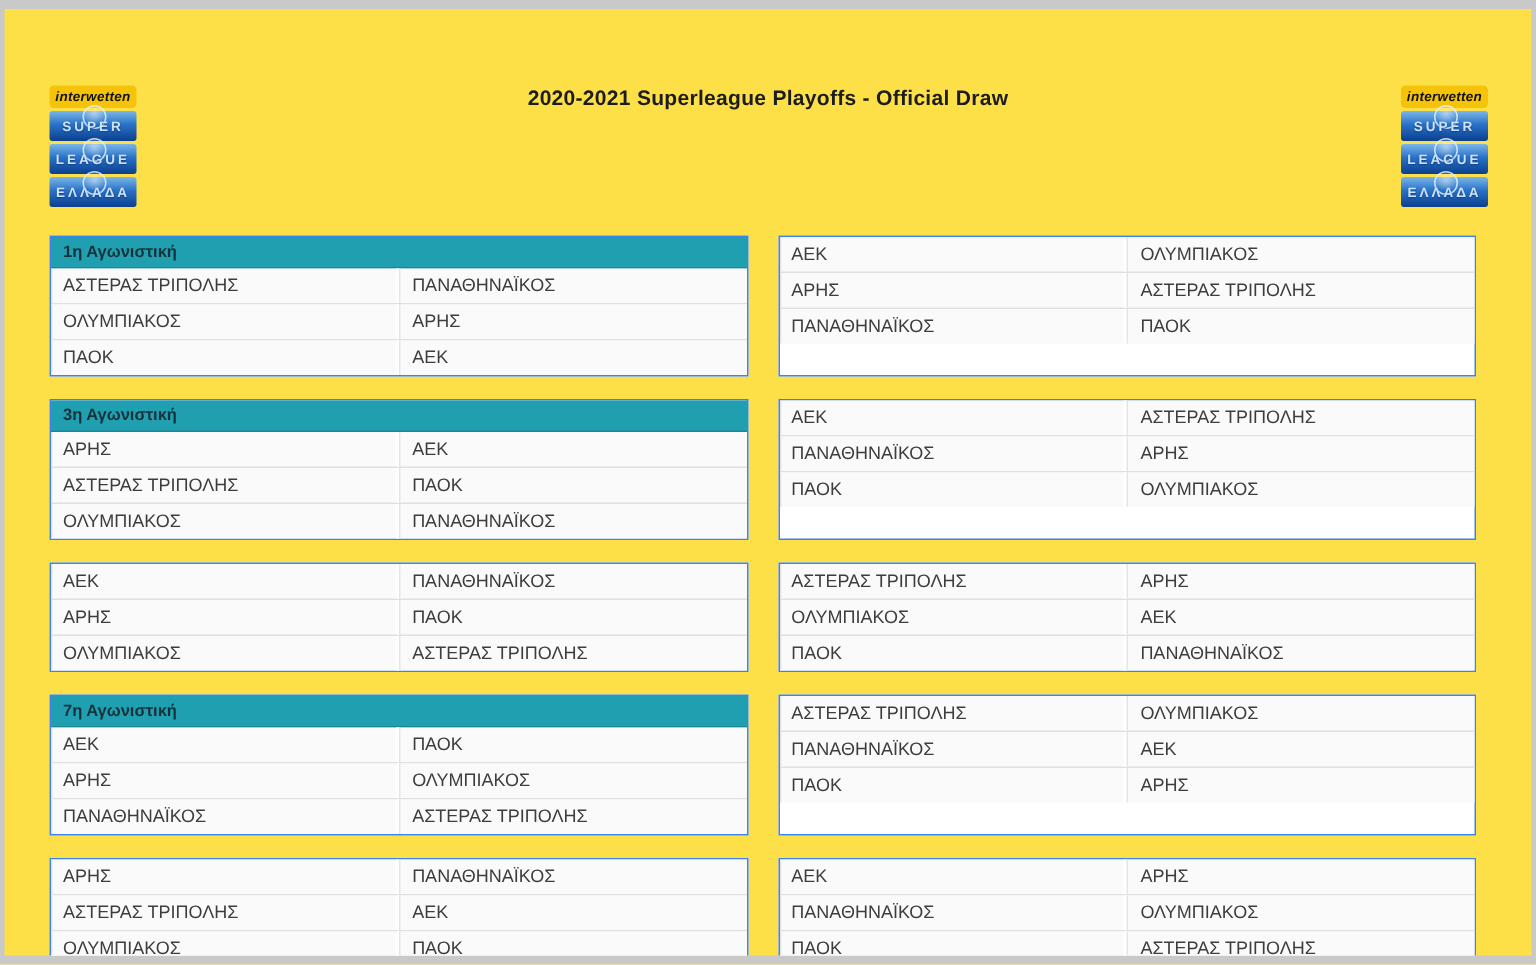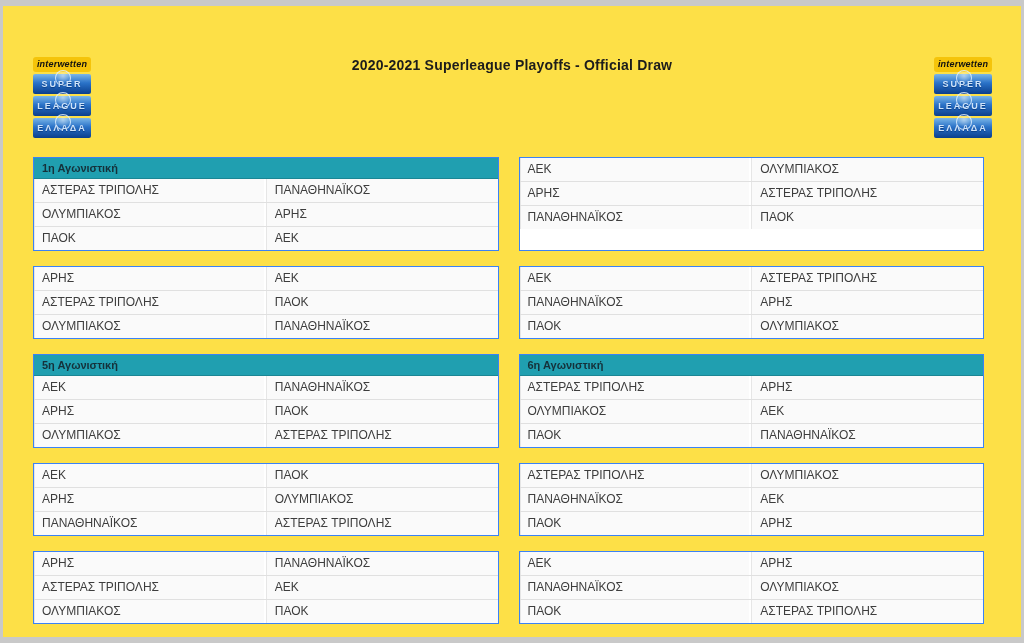--- a/index.html
+++ b/index.html
@@ -144,6 +144,9 @@
   </section>
 
   <section class="matchday">
+    <div class="matchday-header">
+      <span>3η Αγωνιστική</span>
+    </div>
     <div class="matchday-rows">
       <div class="match-row">
         <div class="cell home">ΑΡΗΣ</div>

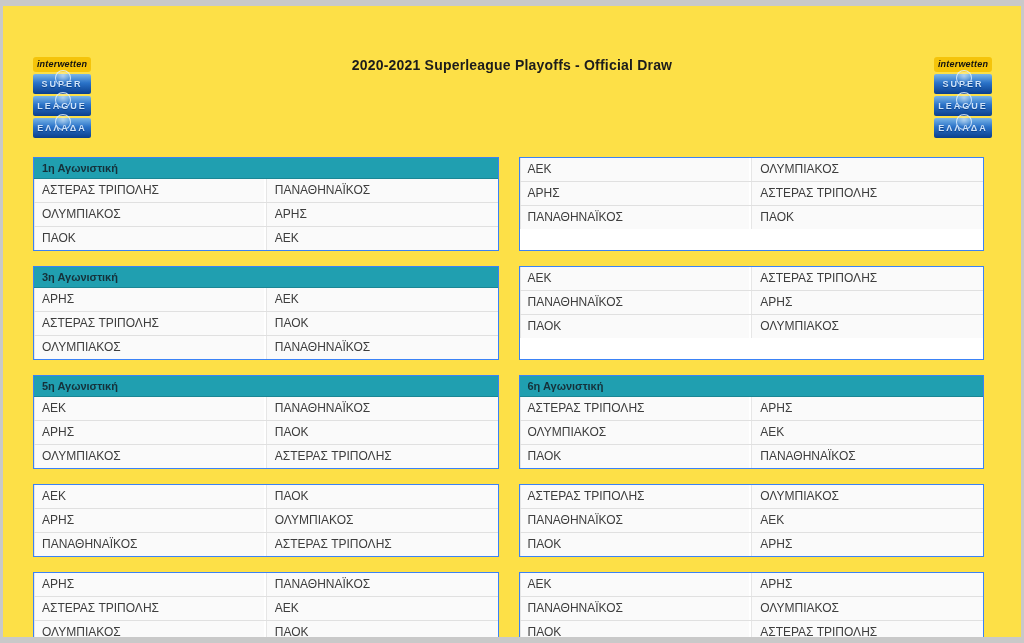--- a/index.html
+++ b/index.html
@@ -181,9 +181,6 @@
   </section>
 
   <section class="matchday">
-    <div class="matchday-header">
-      <span>5η Αγωνιστική</span>
-    </div>
     <div class="matchday-rows">
       <div class="match-row">
         <div class="cell home">ΑΕΚ</div>

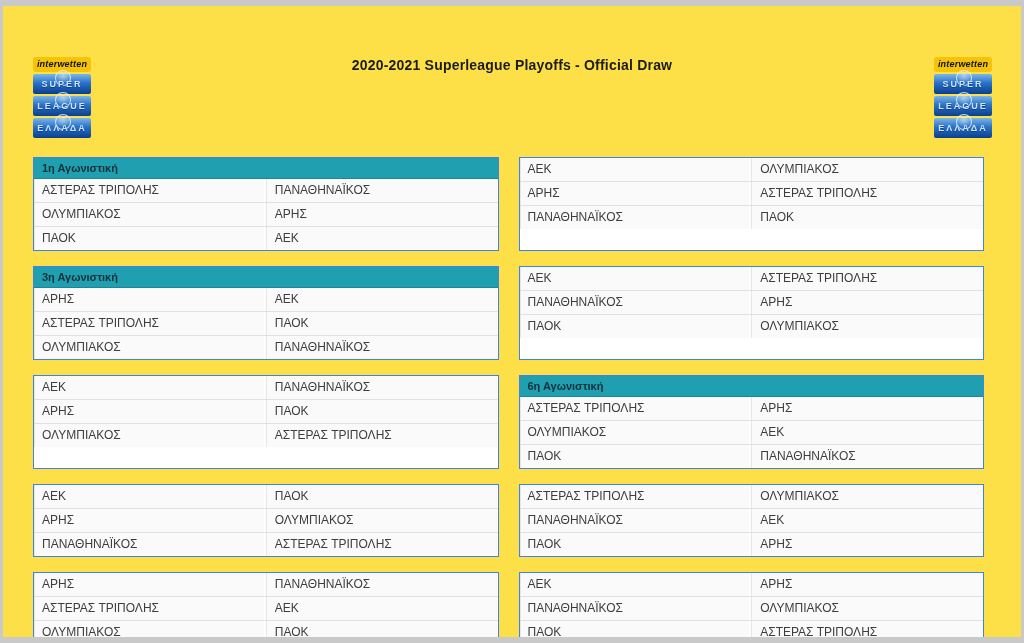--- a/index.html
+++ b/index.html
@@ -198,9 +198,6 @@
   </section>
 
   <section class="matchday">
-    <div class="matchday-header">
-      <span>6η Αγωνιστική</span>
-    </div>
     <div class="matchday-rows">
       <div class="match-row">
         <div class="cell home">ΑΣΤΕΡΑΣ ΤΡΙΠΟΛΗΣ</div>

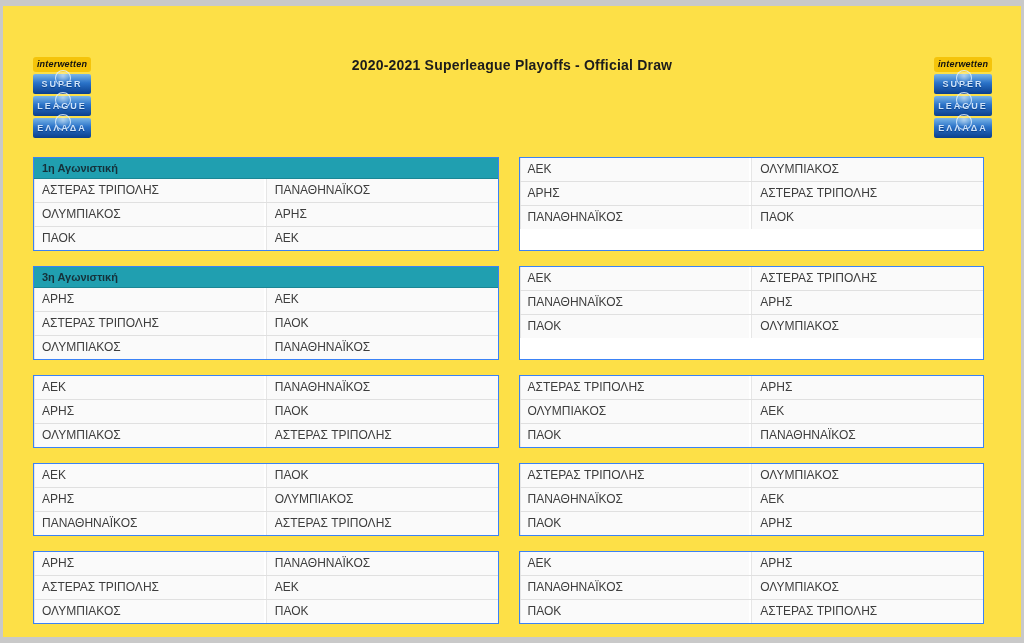--- a/index.html
+++ b/index.html
@@ -215,6 +215,9 @@
   </section>
 
   <section class="matchday">
+    <div class="matchday-header">
+      <span>7η Αγωνιστική</span>
+    </div>
     <div class="matchday-rows">
       <div class="match-row">
         <div class="cell home">ΑΕΚ</div>

